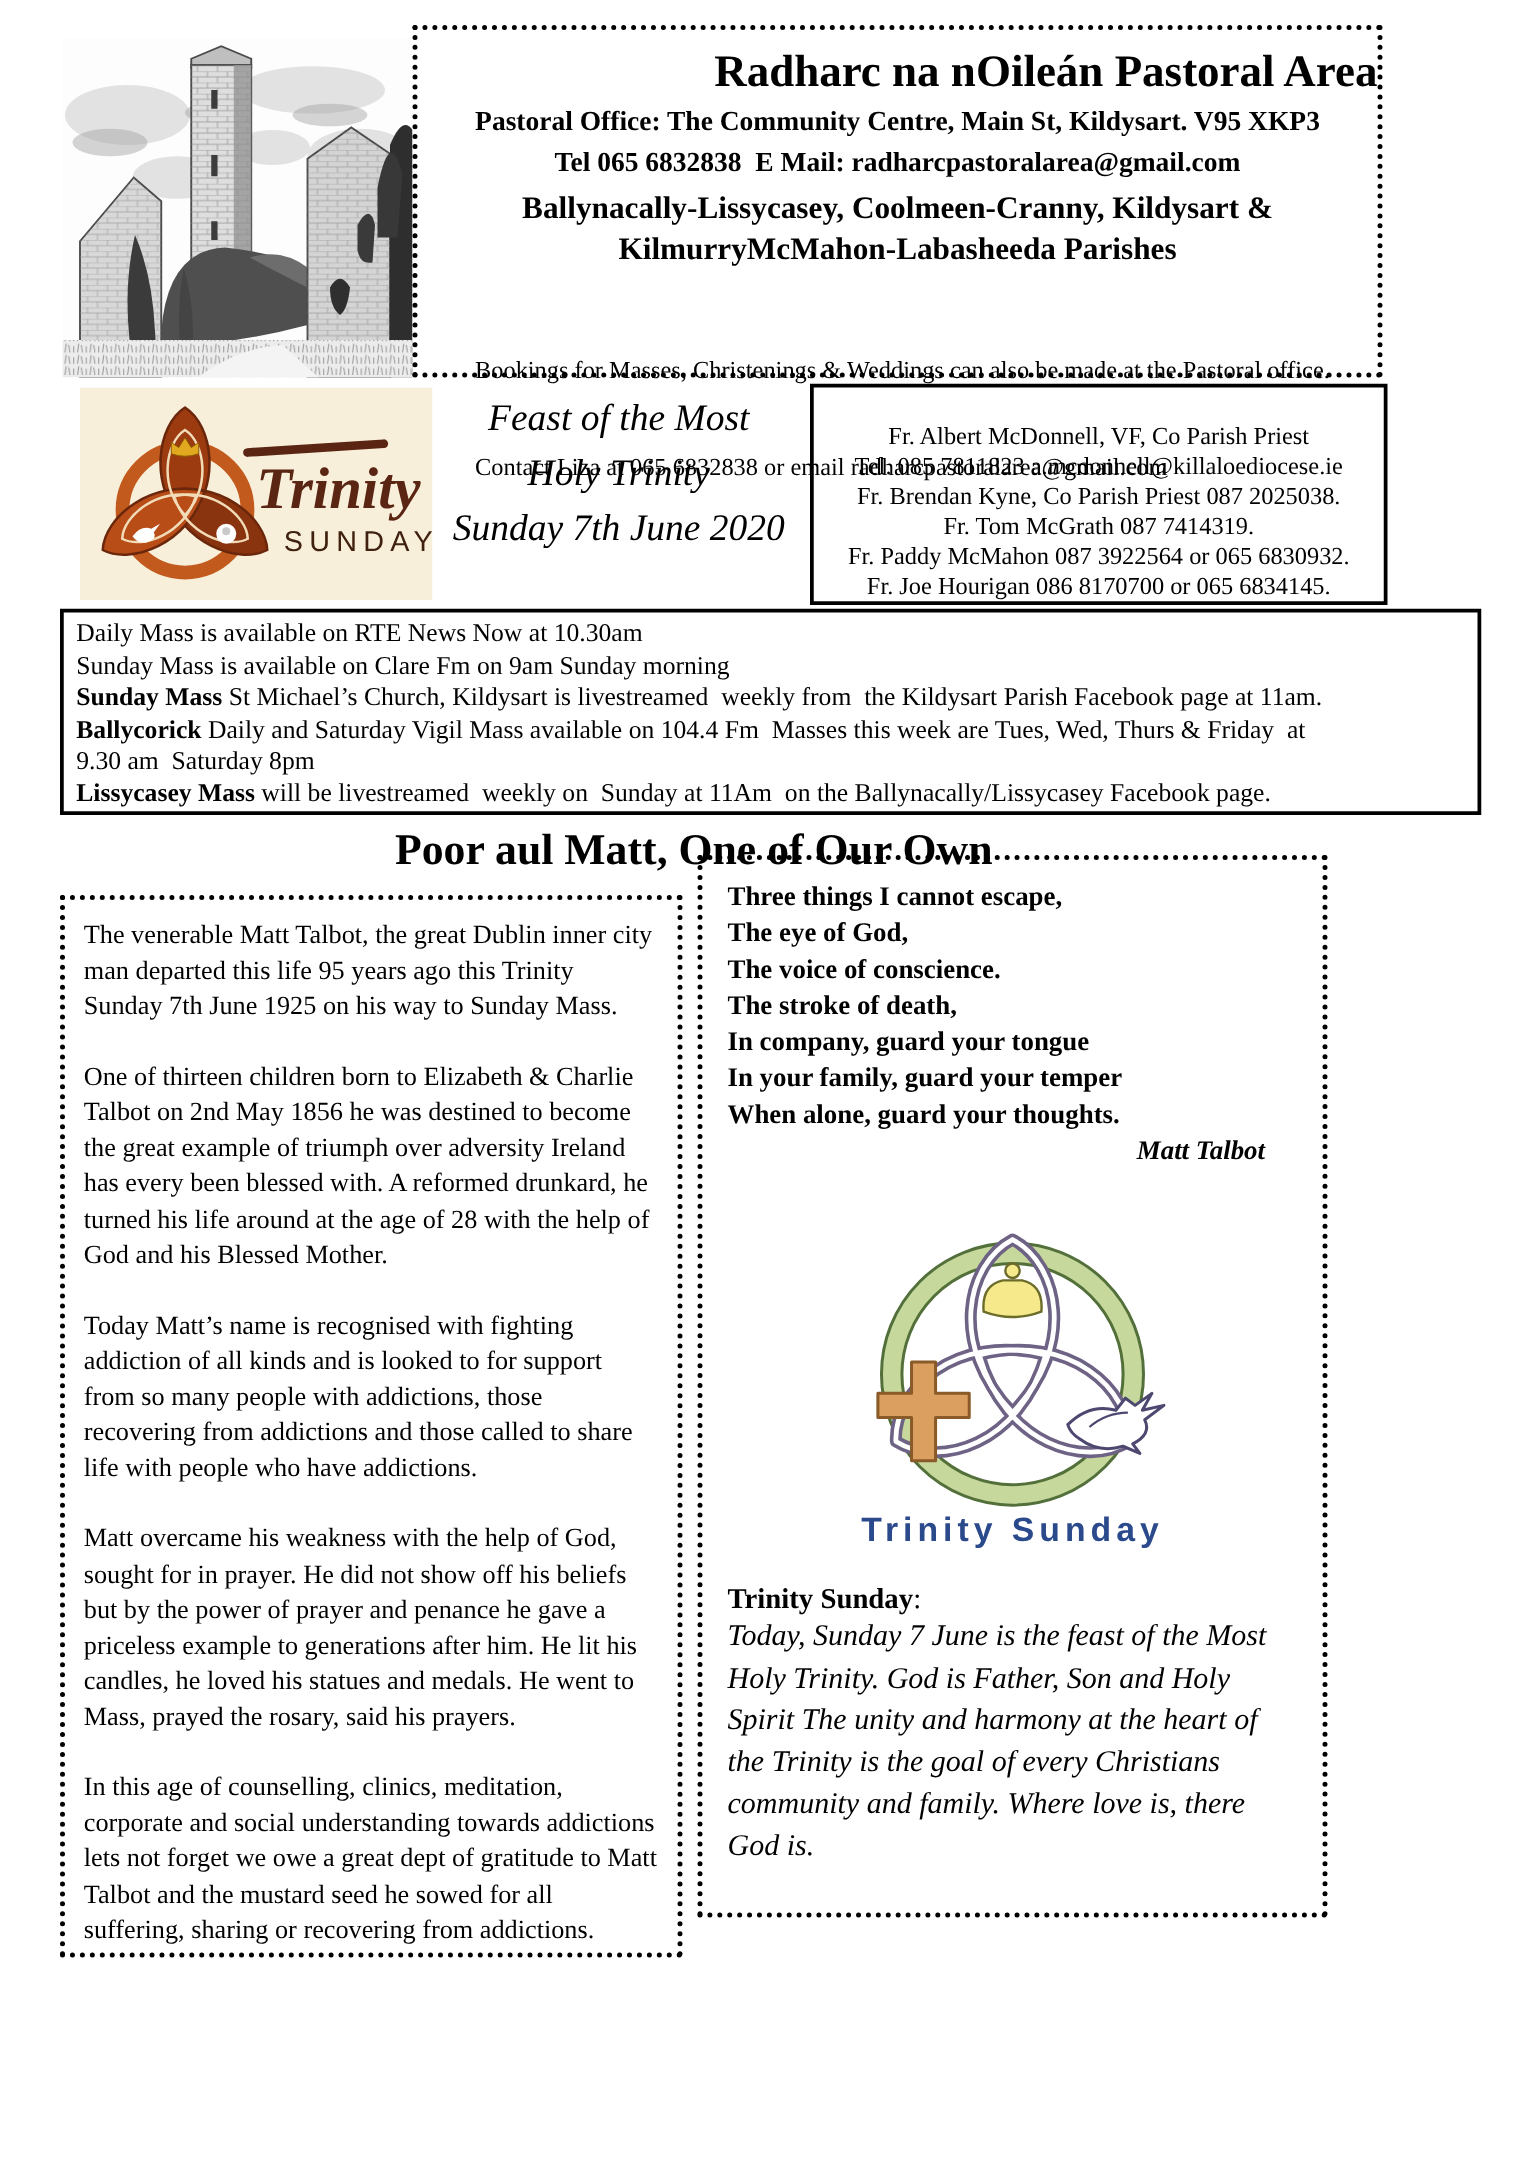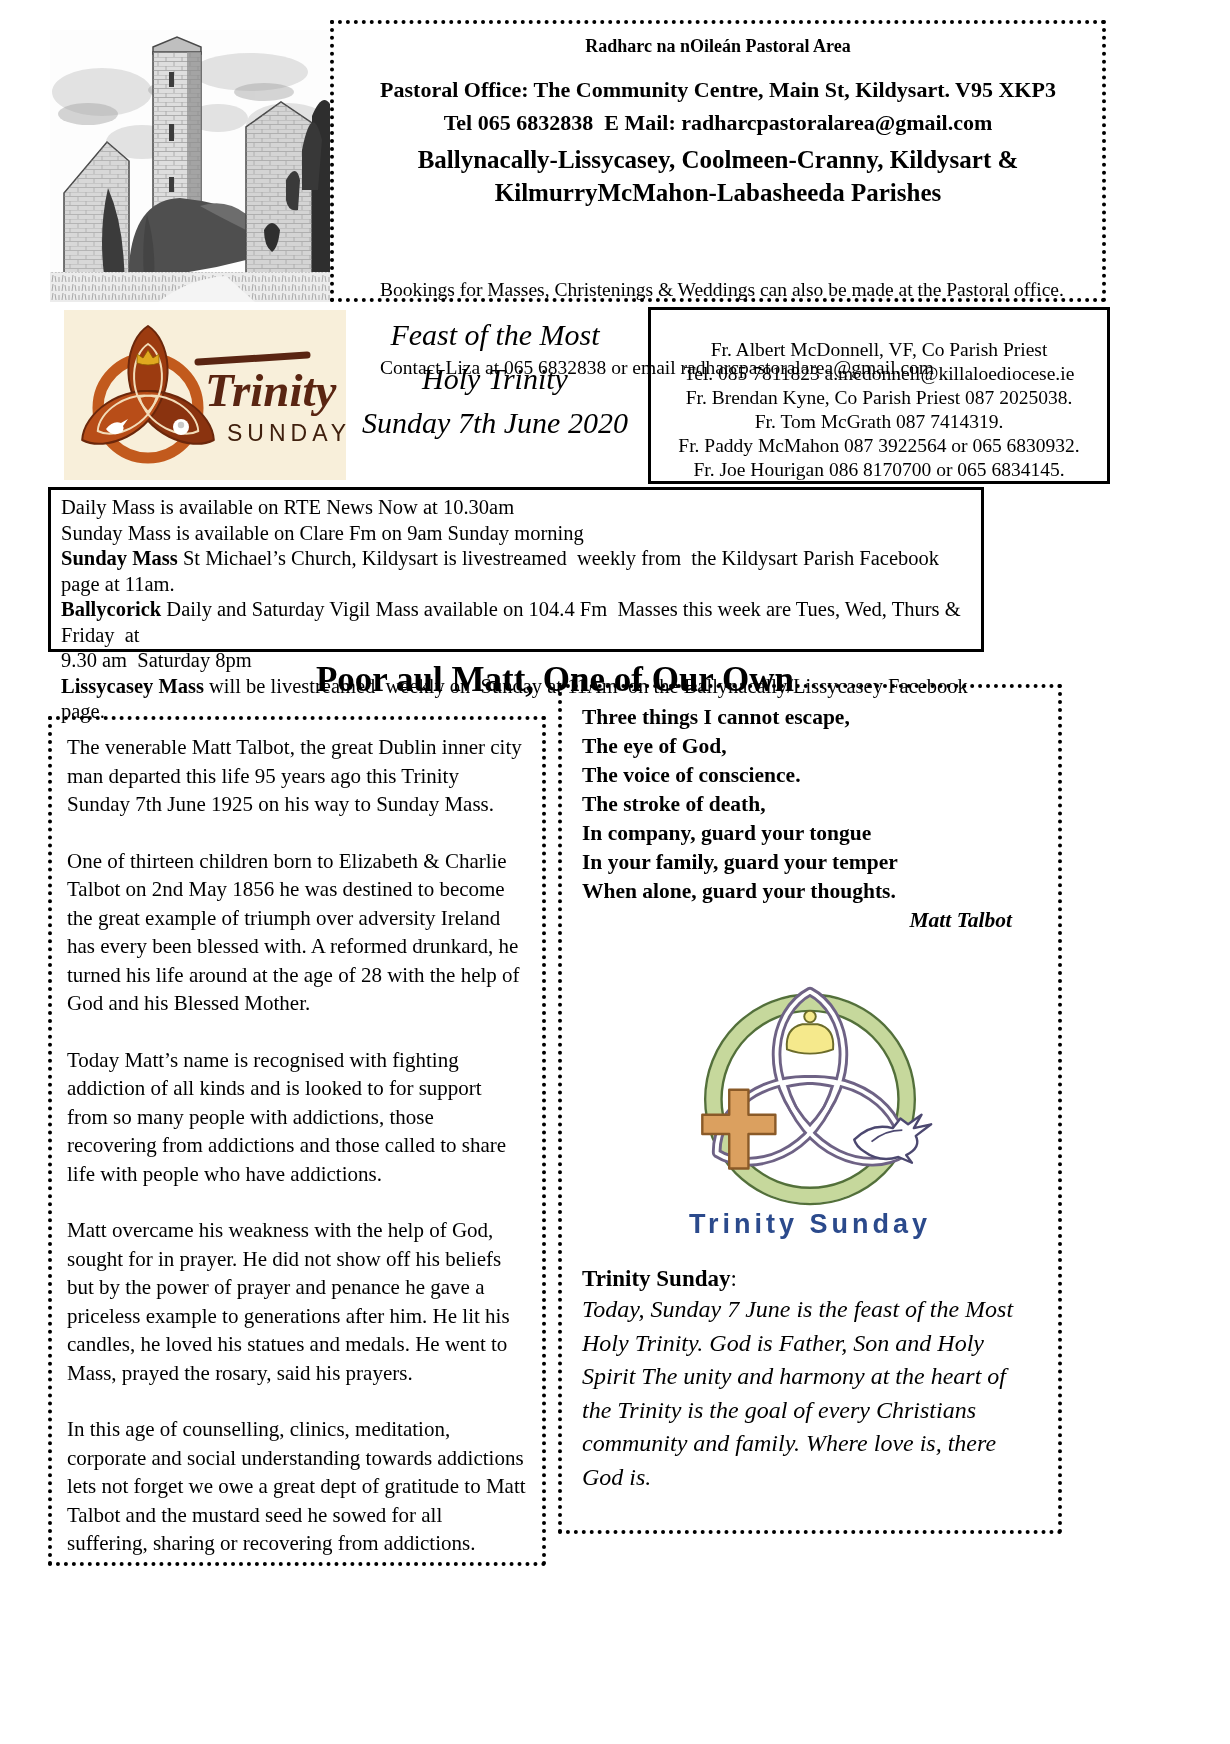--- a/index.html
+++ b/index.html
@@ -10,7 +10,7 @@
   .masthead{position:absolute;left:330px;top:20px;width:776px;height:282px;
             border:4px dotted #000;box-sizing:border-box;text-align:center;padding-top:12px;}
   .masthead div{white-space:pre-wrap;}
-  .mh-title{font-size:18px;font-weight:bold;margin-bottom:20px;}
+  .mh-title{font-size:36px;font-weight:bold;margin-bottom:6px;text-align:right;}
   .mh-office{font-size:22px;font-weight:bold;margin-bottom:7px;}
   .mh-tel{font-size:22px;font-weight:bold;margin-bottom:7px;}
   .mh-twitter{font-size:22px;margin-bottom:9px;}

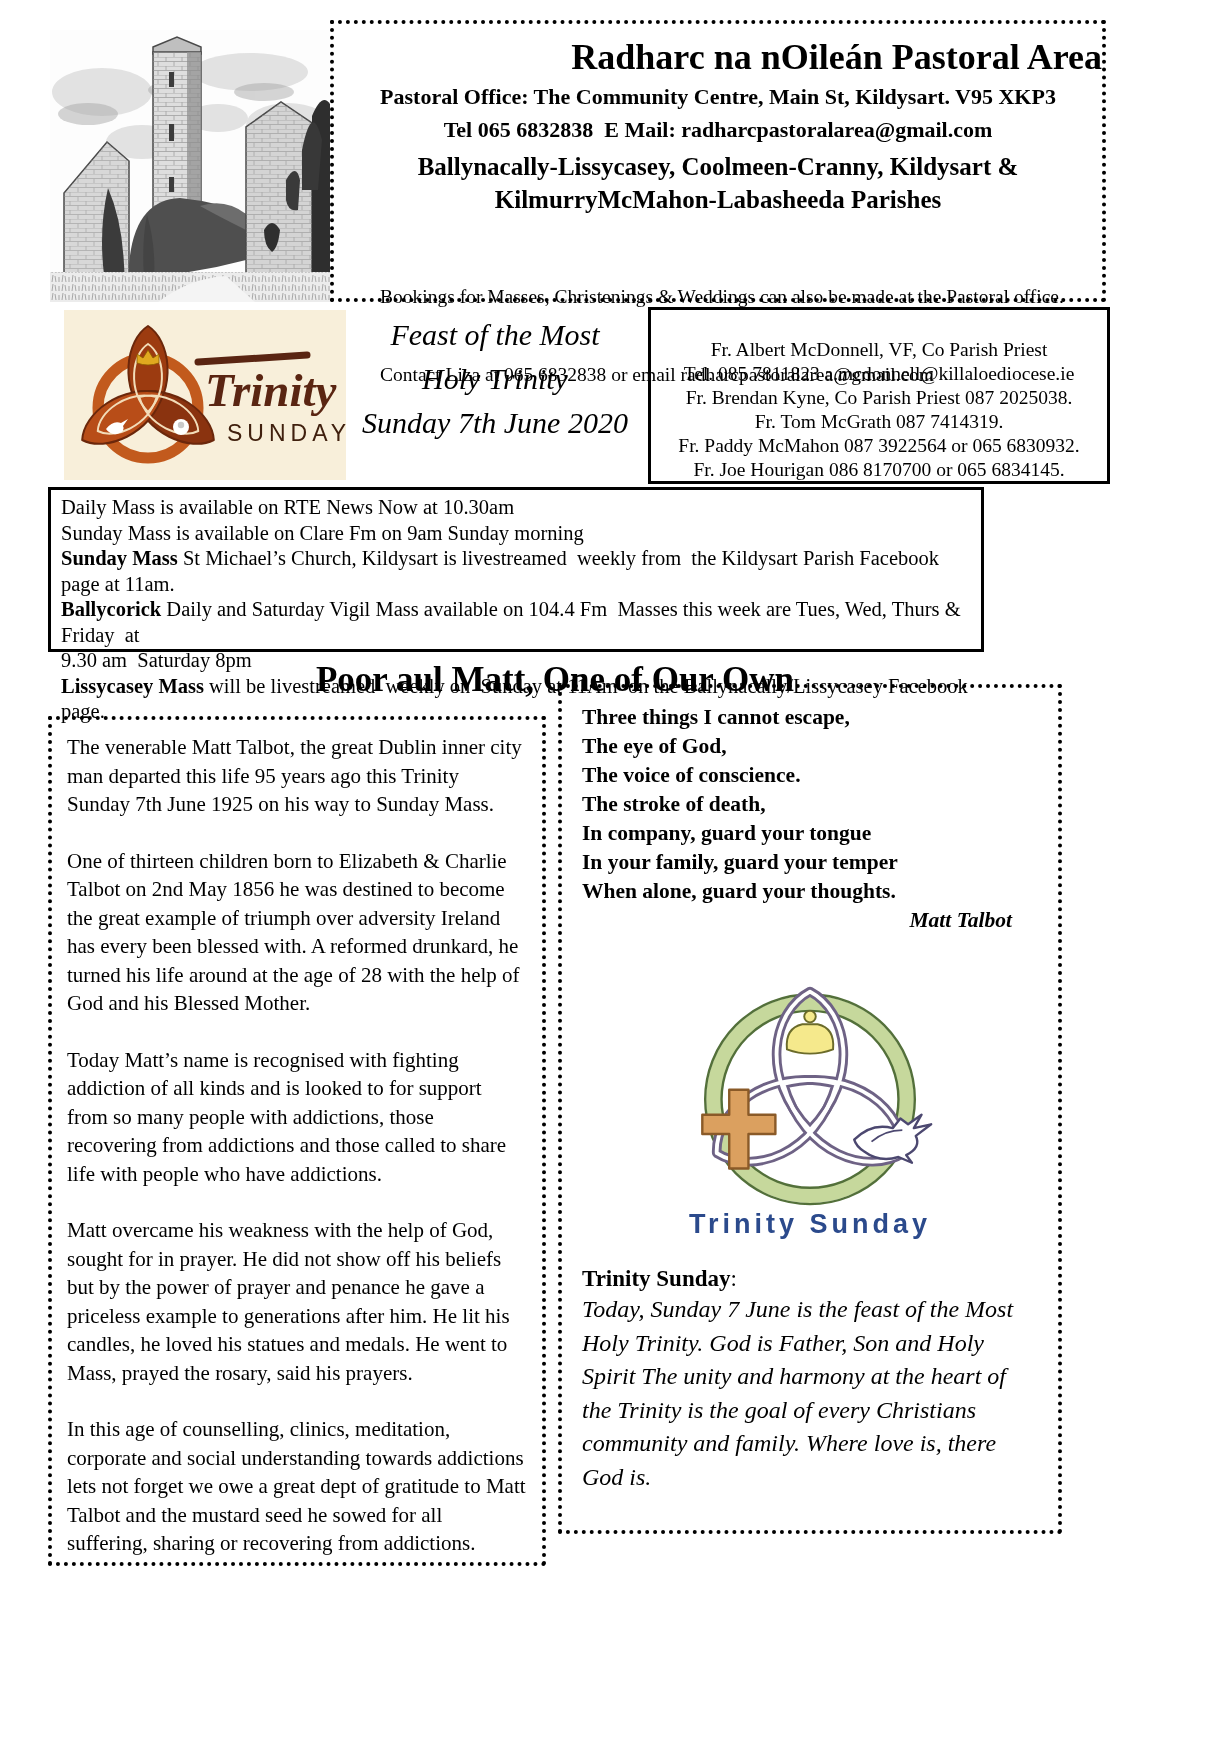--- a/index.html
+++ b/index.html
@@ -31,7 +31,7 @@
            font-size:19.5px;line-height:24px;padding-top:28px;}
 
   
-  .massbox{position:absolute;left:48px;top:487px;width:936px;height:165px;
+  .massbox{position:absolute;left:48px;top:487px;width:1137px;height:165px;
            border:3px solid #000;box-sizing:border-box;padding:5px 10px;
            font-size:20.5px;line-height:25.5px;}
   .massbox div{white-space:pre-wrap;}

